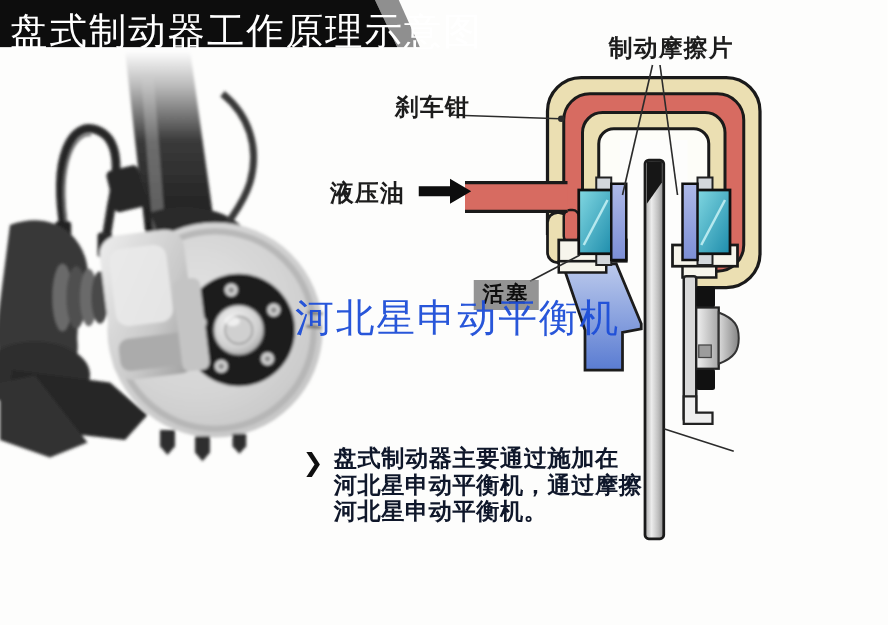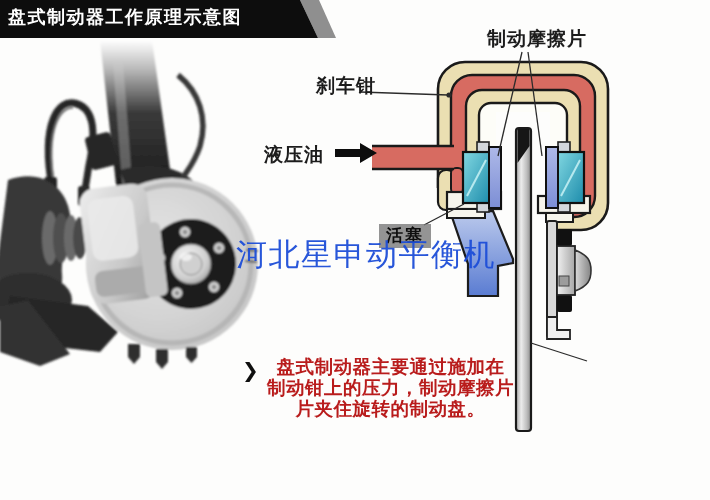--- a/index.html
+++ b/index.html
@@ -12,7 +12,7 @@
   .banner-gray{position:absolute;left:0;top:0;width:340px;height:38px;background:#8f8f8f;
     clip-path:polygon(300px 0,319px 0,336px 38px,318px 38px);z-index:9;}
   .banner-title{position:absolute;left:8px;top:5px;z-index:11;color:#ffffff;
-    font-size:18px;font-weight:bold;letter-spacing:1.5px;white-space:nowrap;}
+    font-size:30px;font-weight:normal;letter-spacing:1.5px;white-space:nowrap;}
   
   .lbl{position:absolute;color:#1c1c1c;font-size:19px;font-weight:bold;
     letter-spacing:1px;white-space:nowrap;z-index:30;}

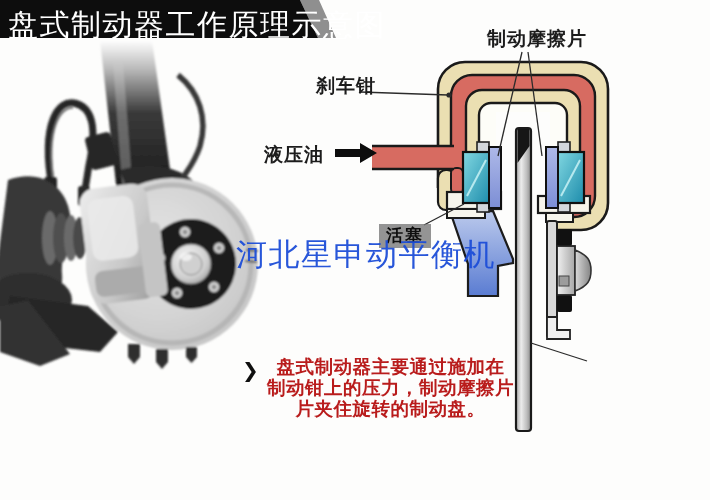--- a/index.html
+++ b/index.html
@@ -26,8 +26,8 @@
   
   .caption{position:absolute;left:240px;top:356px;z-index:30;}
   .caption .bullet{position:absolute;left:2px;top:2px;font-size:20px;font-weight:bold;color:#0f0f0f;}
-  .caption .lines{margin-left:27px;color:#b91c1c;font-size:18.5px;font-weight:bold;
-    line-height:21px;letter-spacing:0.5px;white-space:nowrap;text-align:center;}
+  .caption .lines{margin-left:27px;color:#0f172a;font-size:18.5px;font-weight:bold;
+    line-height:21px;letter-spacing:0.5px;white-space:nowrap;}
   
   .watermark{position:absolute;left:236px;top:234px;z-index:60;color:#1d4ed8;opacity:0.95;
     font-size:31px;letter-spacing:1.5px;white-space:nowrap;}

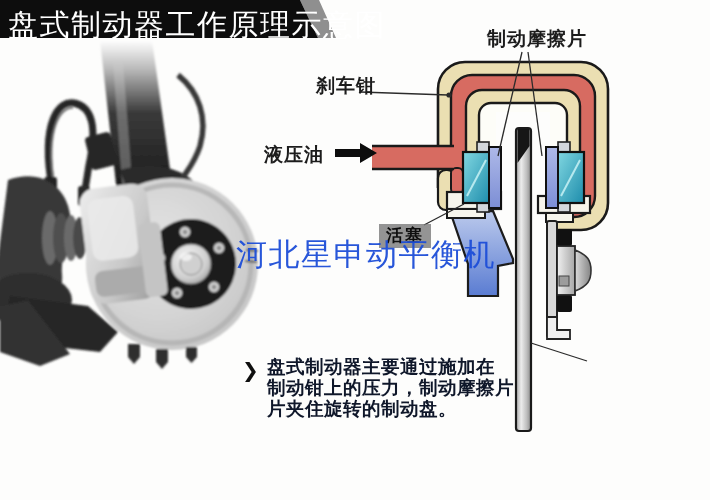--- a/index.html
+++ b/index.html
@@ -253,7 +253,7 @@
     <span class="bullet">❯</span>
     <div class="lines">
       <div>盘式制动器主要通过施加在</div>
-      <div>制动钳上的压力，制动摩擦片</div>
+      <div>河北星申动平衡机，通过摩擦</div>
       <div>片夹住旋转的制动盘。</div>
     </div>
   </div>

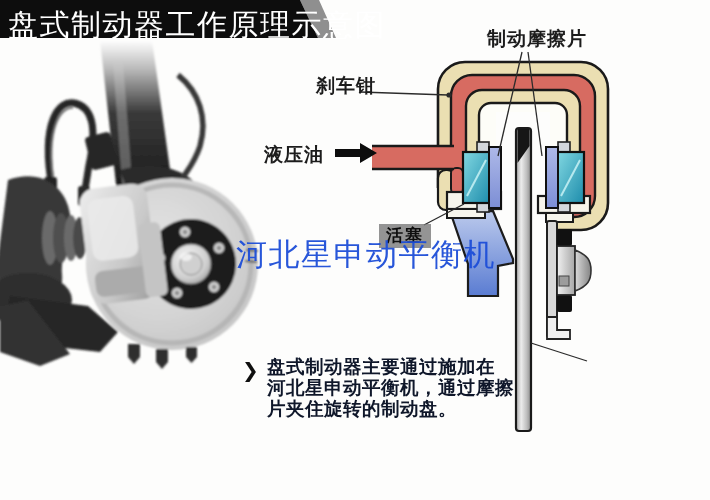--- a/index.html
+++ b/index.html
@@ -254,7 +254,7 @@
     <div class="lines">
       <div>盘式制动器主要通过施加在</div>
       <div>河北星申动平衡机，通过摩擦</div>
-      <div>片夹住旋转的制动盘。</div>
+      <div>河北星申动平衡机。</div>
     </div>
   </div>
 

